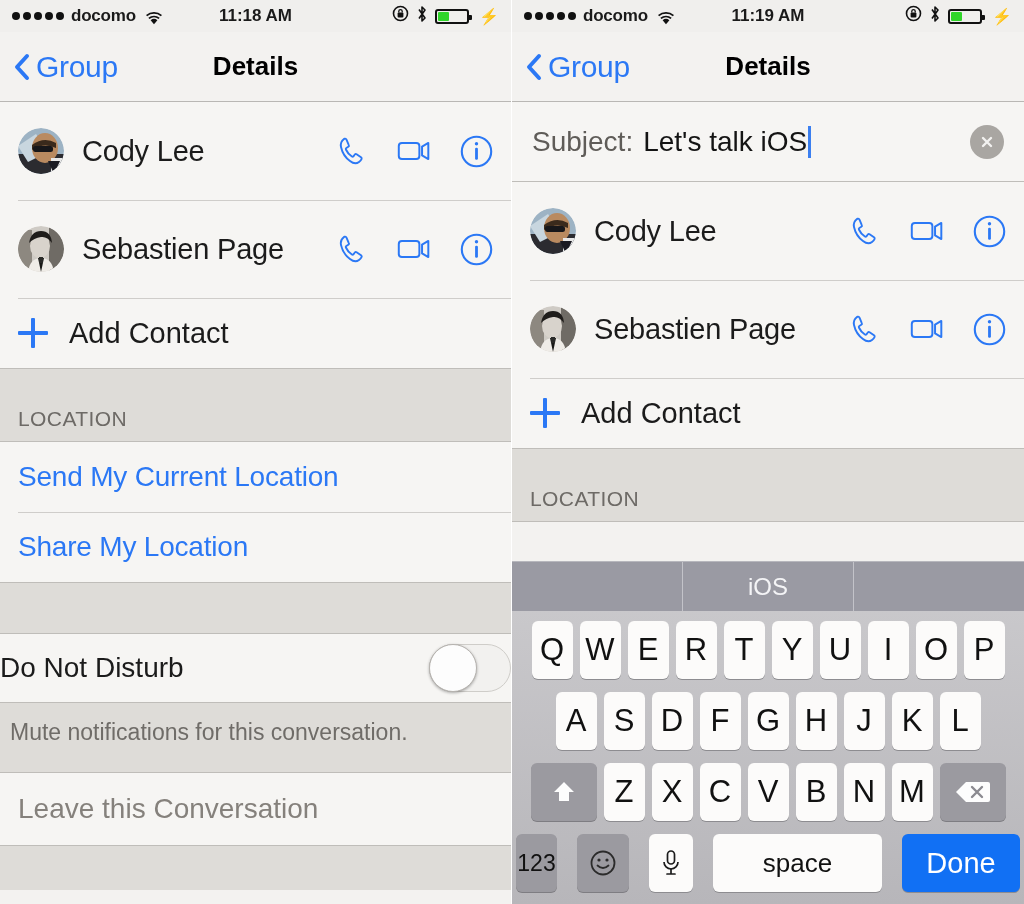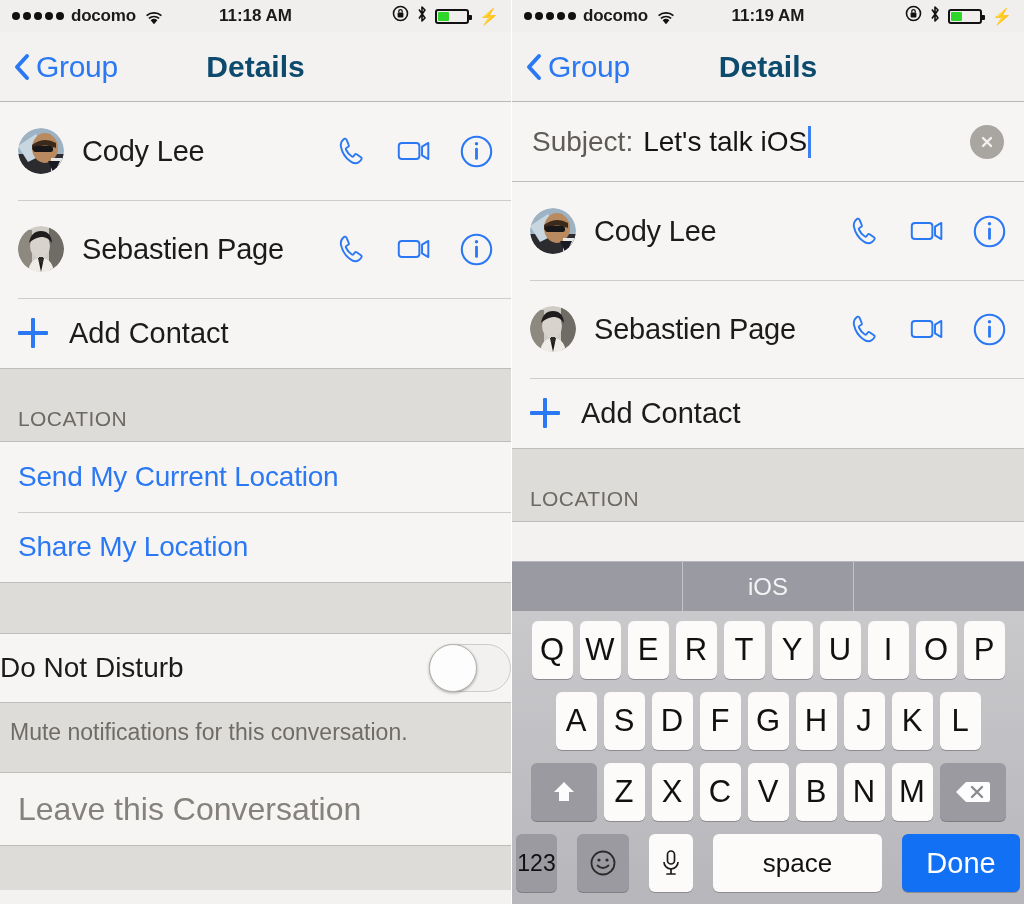--- a/index.html
+++ b/index.html
@@ -48,7 +48,7 @@
   .back-label { font-size: 30px; color: #2b78f5; letter-spacing: -0.3px; }
   .nav-title {
     position: absolute; left: 0; right: 0; text-align: center;
-    font-size: 30px; font-weight: bold; color: #0c4a6e; pointer-events: none;
+    font-size: 26px; font-weight: bold; color: #000000; pointer-events: none;
   }
 
   

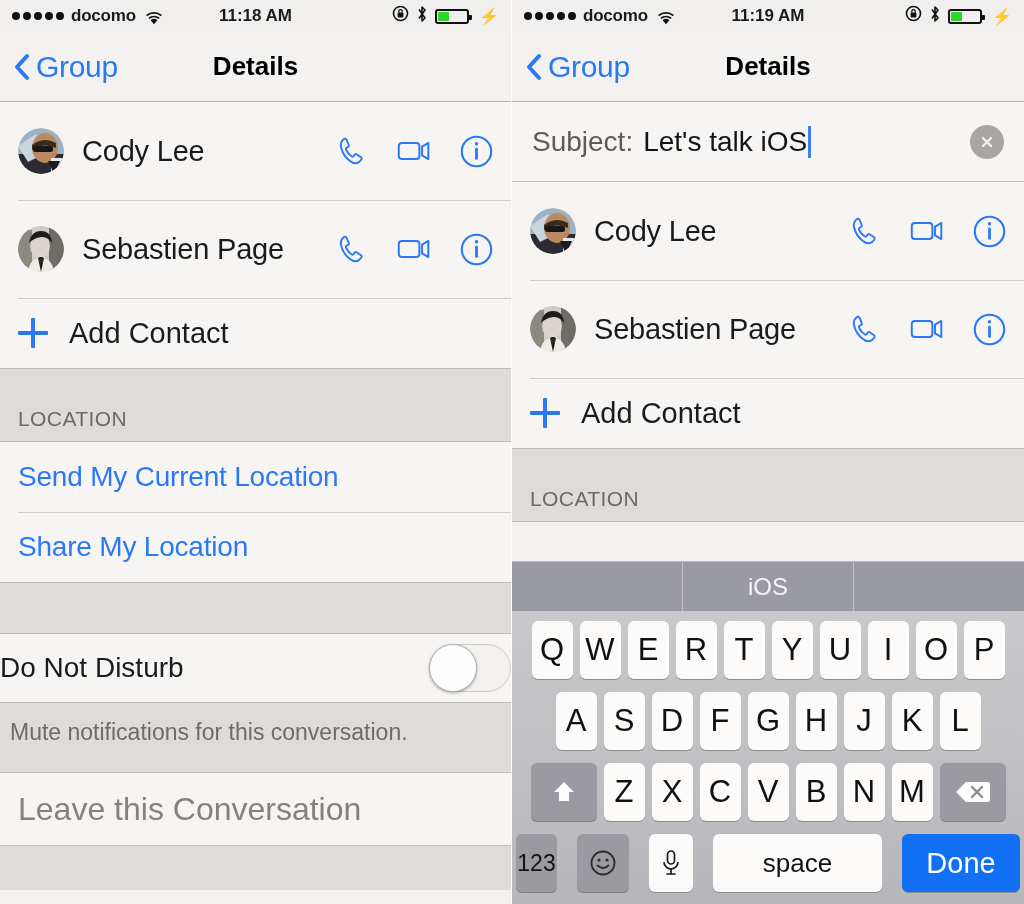--- a/index.html
+++ b/index.html
@@ -121,7 +121,7 @@
   }
   .leave-row {
     height: 72px; display:flex; align-items:center; padding:0 18px;
-    background:#f6f5f3; font-size:32px; color:#85817c; cursor:pointer;
+    background:#f6f5f3; font-size:28px; color:#85817c; cursor:pointer;
   }
   .tail { background:#dedcd8; border-top:1px solid #bfbdb9; flex:1 1 auto; }
 

